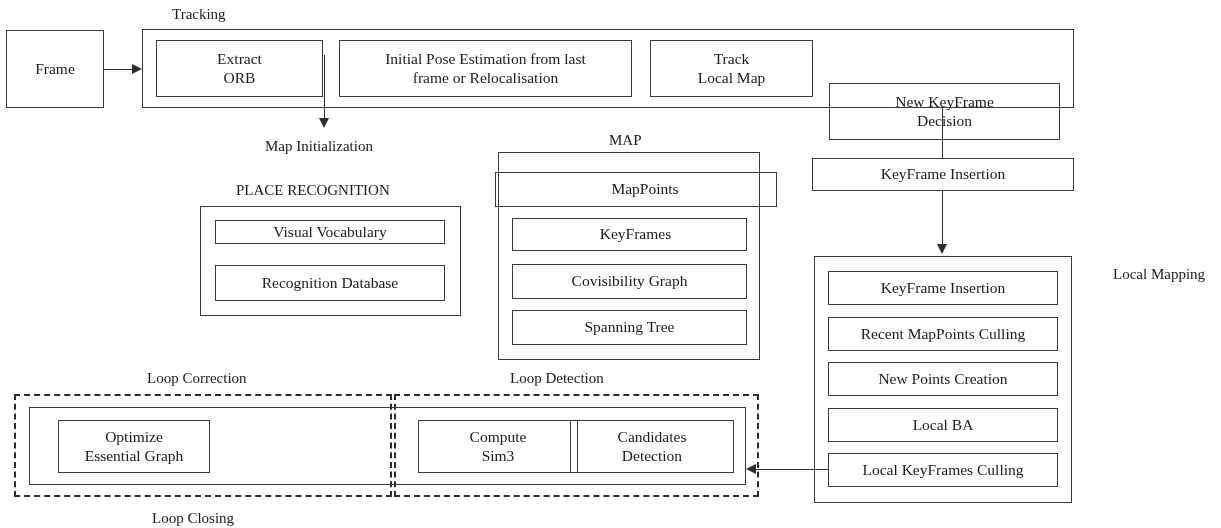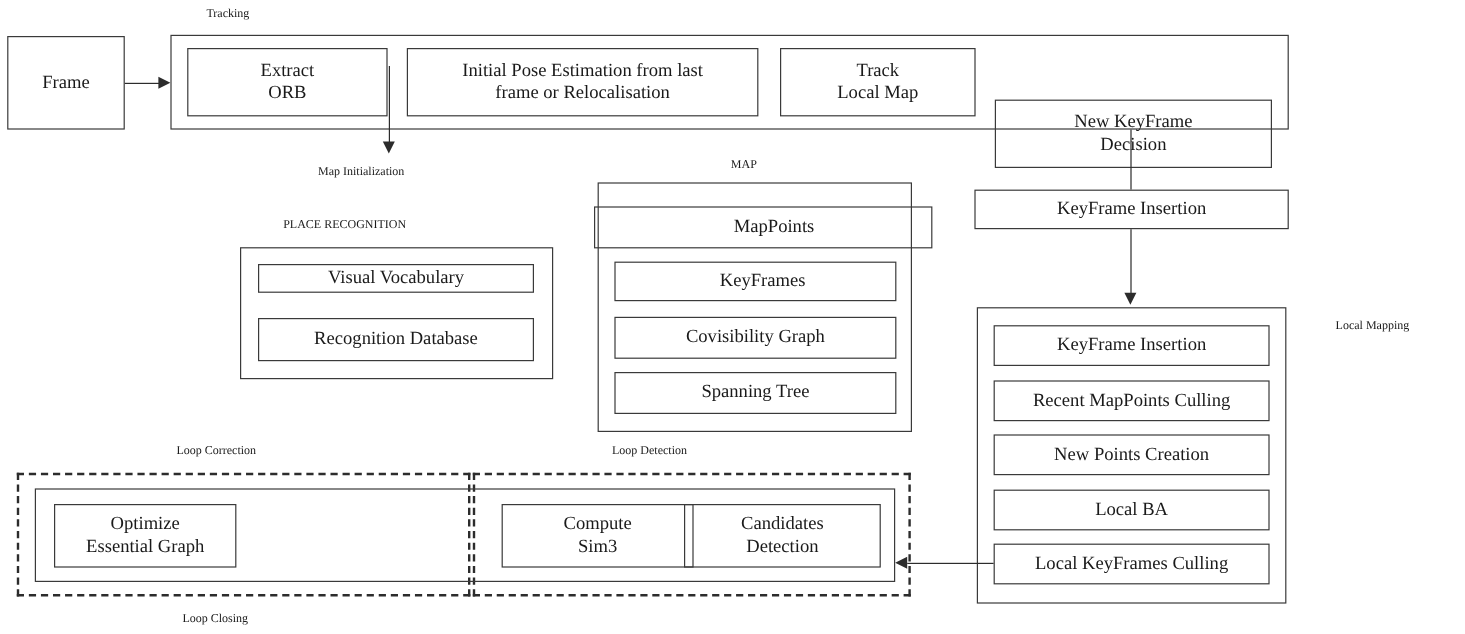--- a/index.html
+++ b/index.html
@@ -44,7 +44,7 @@
   }
   .caption {
     position: absolute;
-    font-size: 10px;
+    font-size: 15px;
     line-height: 1;
     white-space: nowrap;
     color: #1a1a1a;

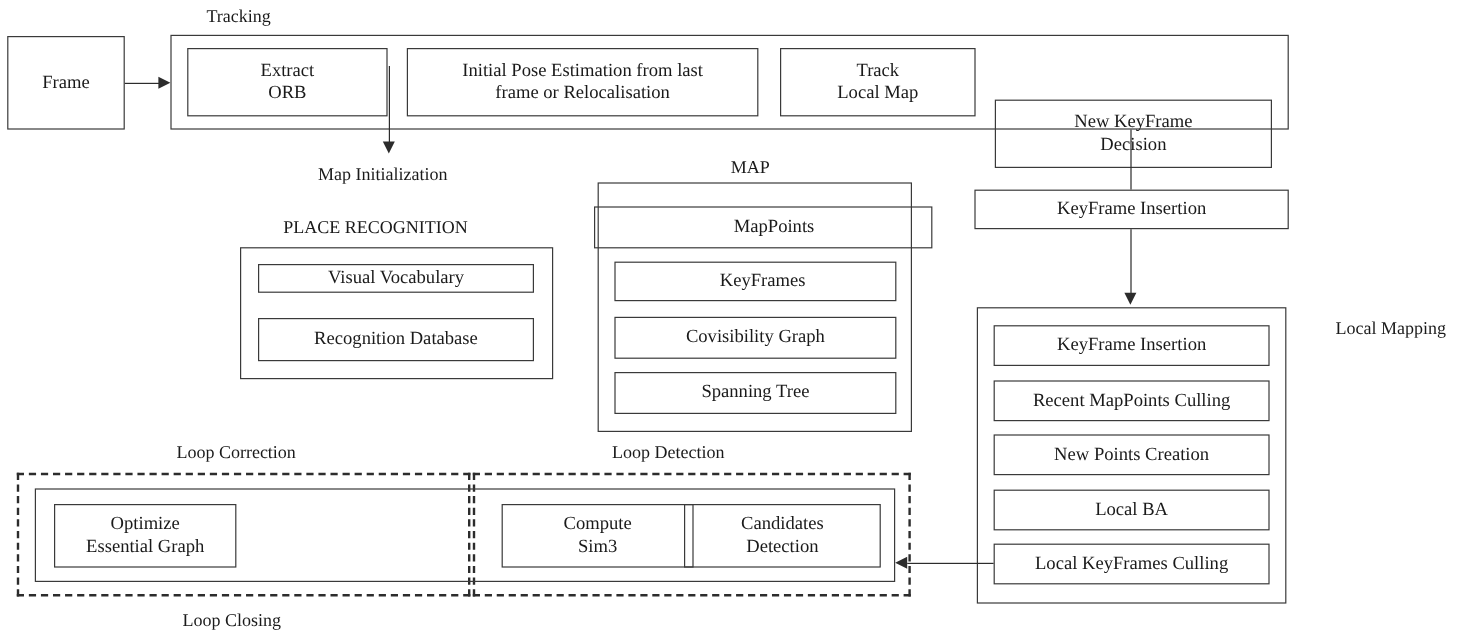--- a/index.html
+++ b/index.html
@@ -198,7 +198,7 @@
 
   <div class="container" style="left:29px; top:407px; width:717px; height:78px;"></div>
 
-  <div class="box" style="left:45px; top:420px; width:152px; height:53px;">
+  <div class="box" style="left:58px; top:420px; width:152px; height:53px;">
     <span>Optimize
 Essential Graph</span>
   </div>

